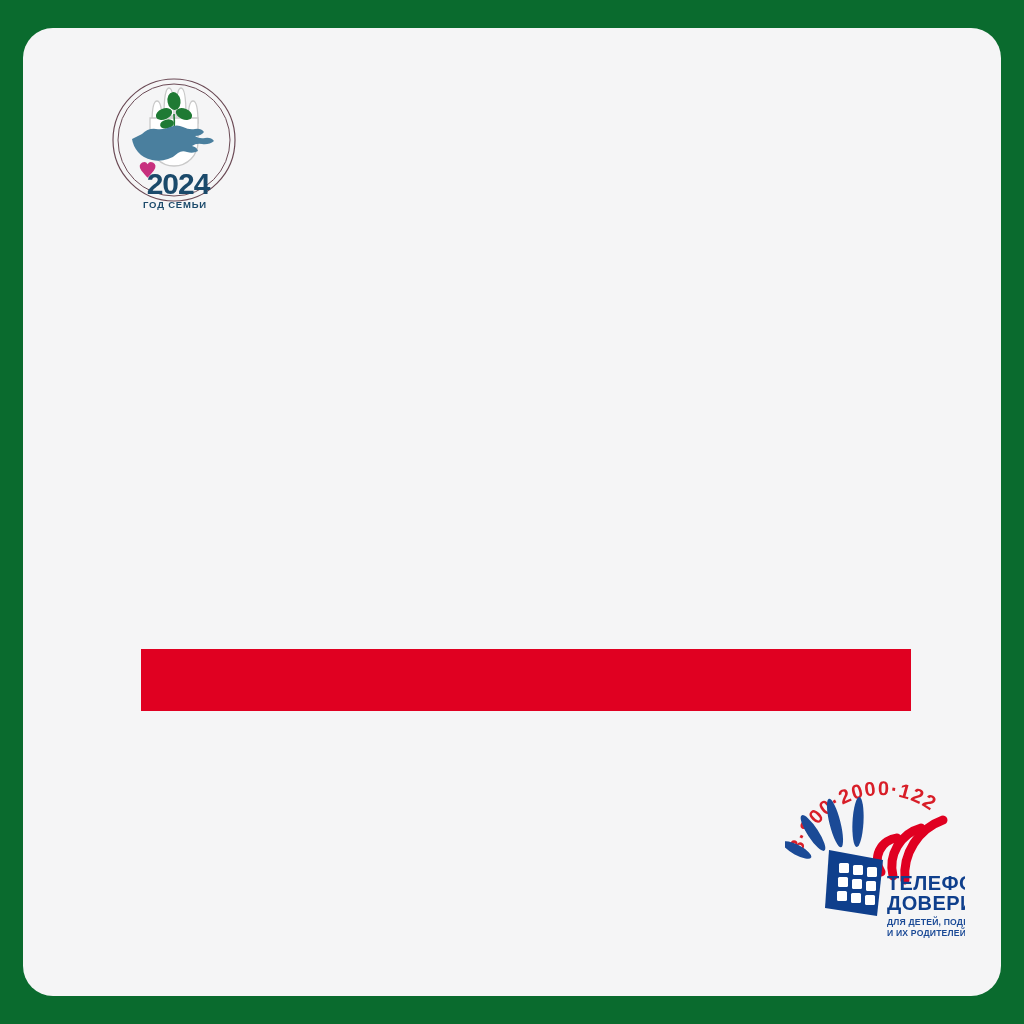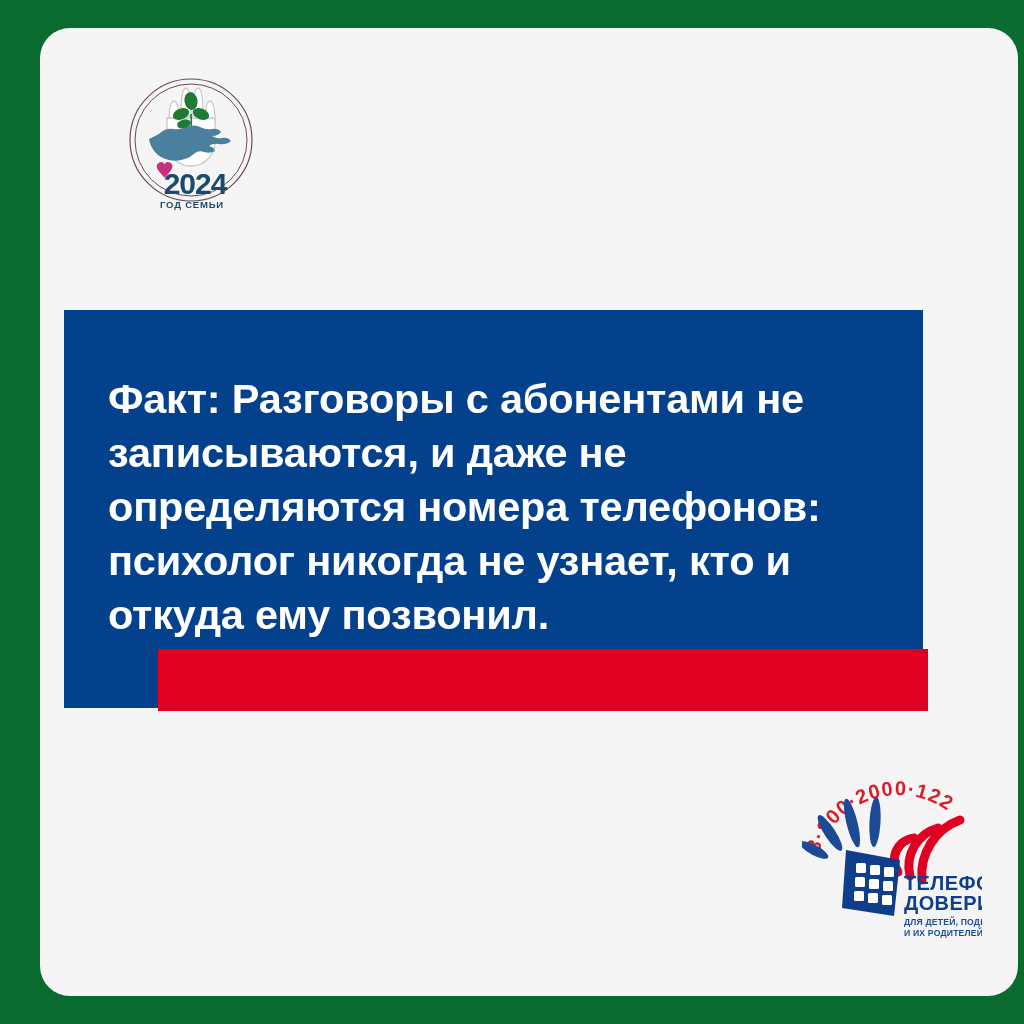--- a/index.html
+++ b/index.html
@@ -89,7 +89,7 @@
 
 <div id="poster" style="background: rgb(10, 107, 46);">
 
-  <div id="card" style="background: rgb(245, 245, 246); margin-left: 17px;">
+  <div id="card" style="background: rgb(245, 245, 246);">
 
     <div id="emblem">
       <svg viewBox="0 0 124 145" width="124" height="145">

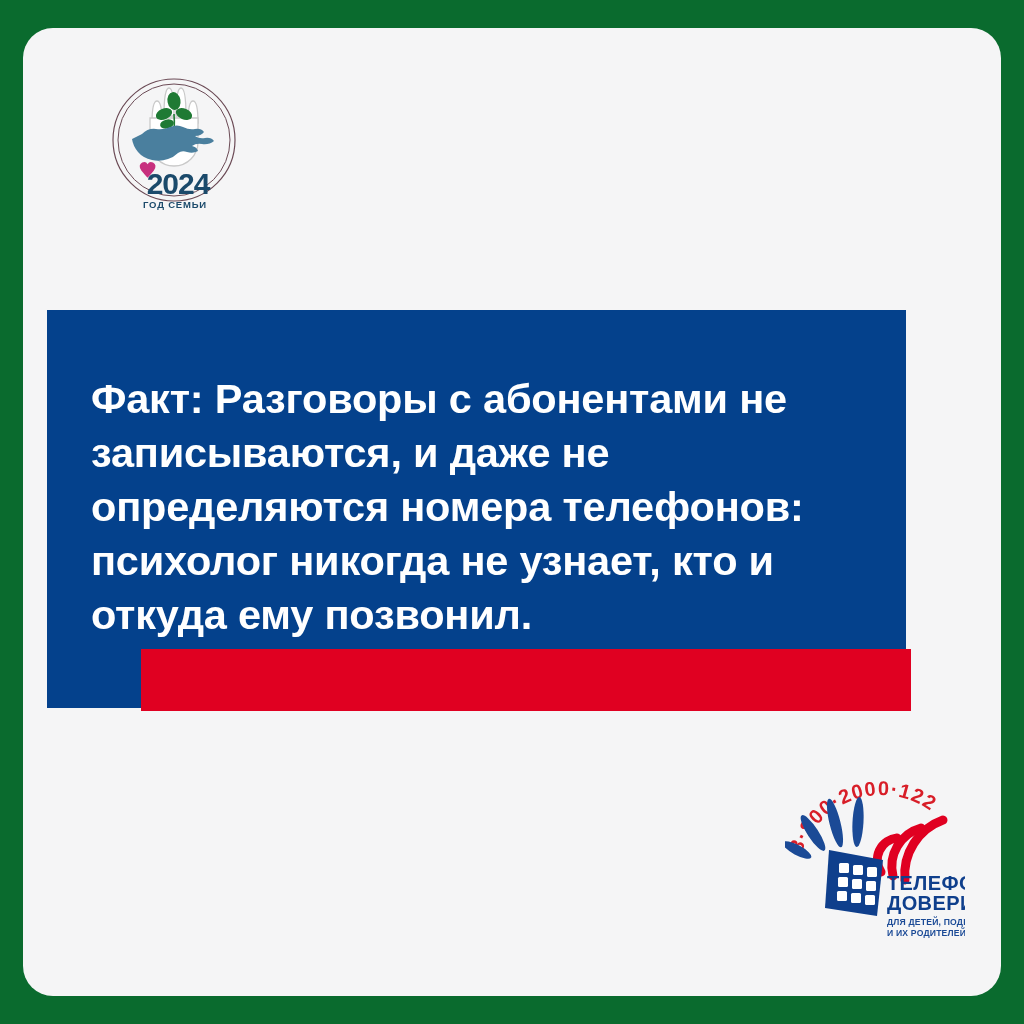--- a/index.html
+++ b/index.html
@@ -125,13 +125,6 @@
       </svg>
     </div>
 
-    <div id="quote-block" style="background: rgb(4, 65, 140);">
-      <p id="quote-text" style="color: rgb(255, 255, 255);">Факт: Разговоры с абонентами не
-записываются, и даже не
-определяются номера телефонов:
-психолог никогда не узнает, кто и
-откуда ему позвонил.</p>
-    </div>
 
     <div id="red-bar" style="background: rgb(224, 0, 33);"></div>
 

